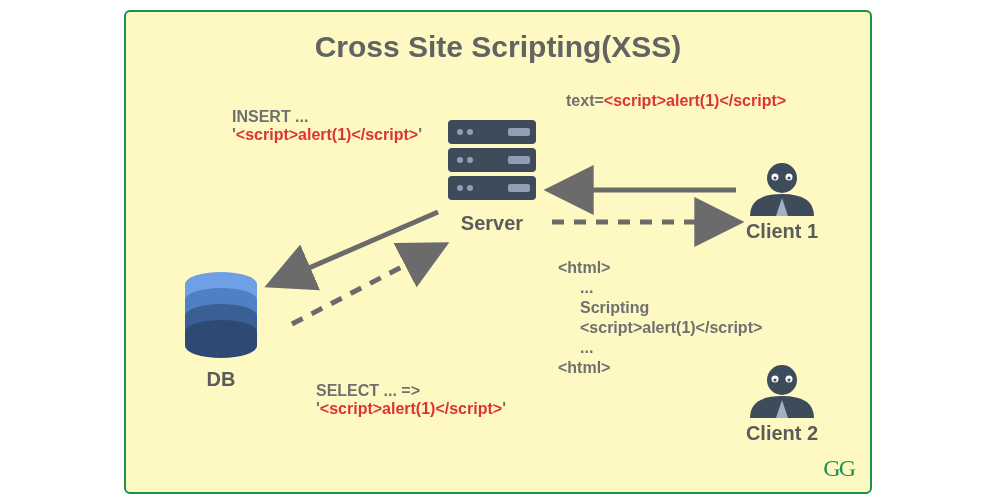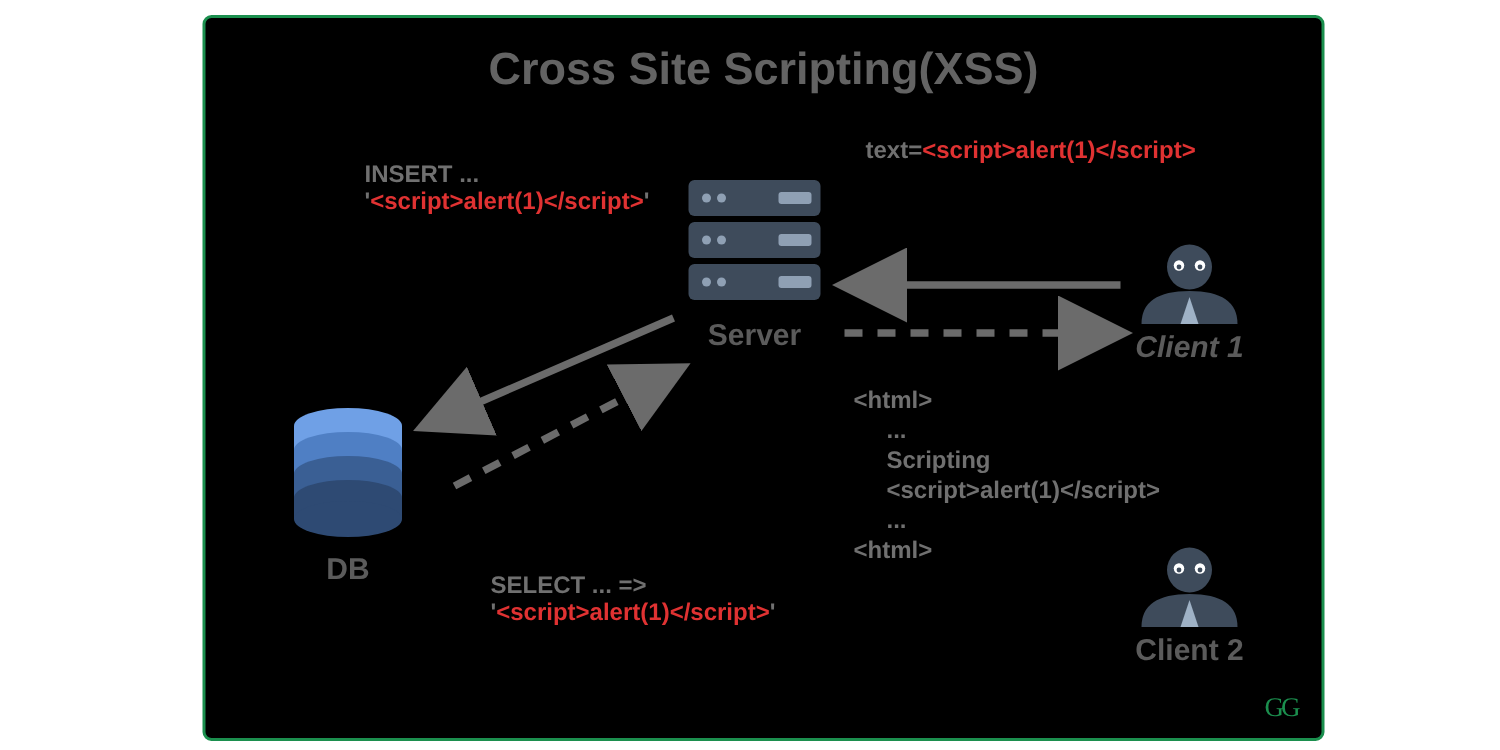--- a/index.html
+++ b/index.html
@@ -13,13 +13,13 @@
   }
   .frame {
     position: absolute;
-    left: 135px;
+    left: 124px;
     top: 10px;
     width: 744px;
     height: 480px;
     border: 2px solid #1b8f4e;
     border-radius: 6px;
-    background: #000000;
+    background: #fef9c3;
   }
   .title {
     position: absolute;

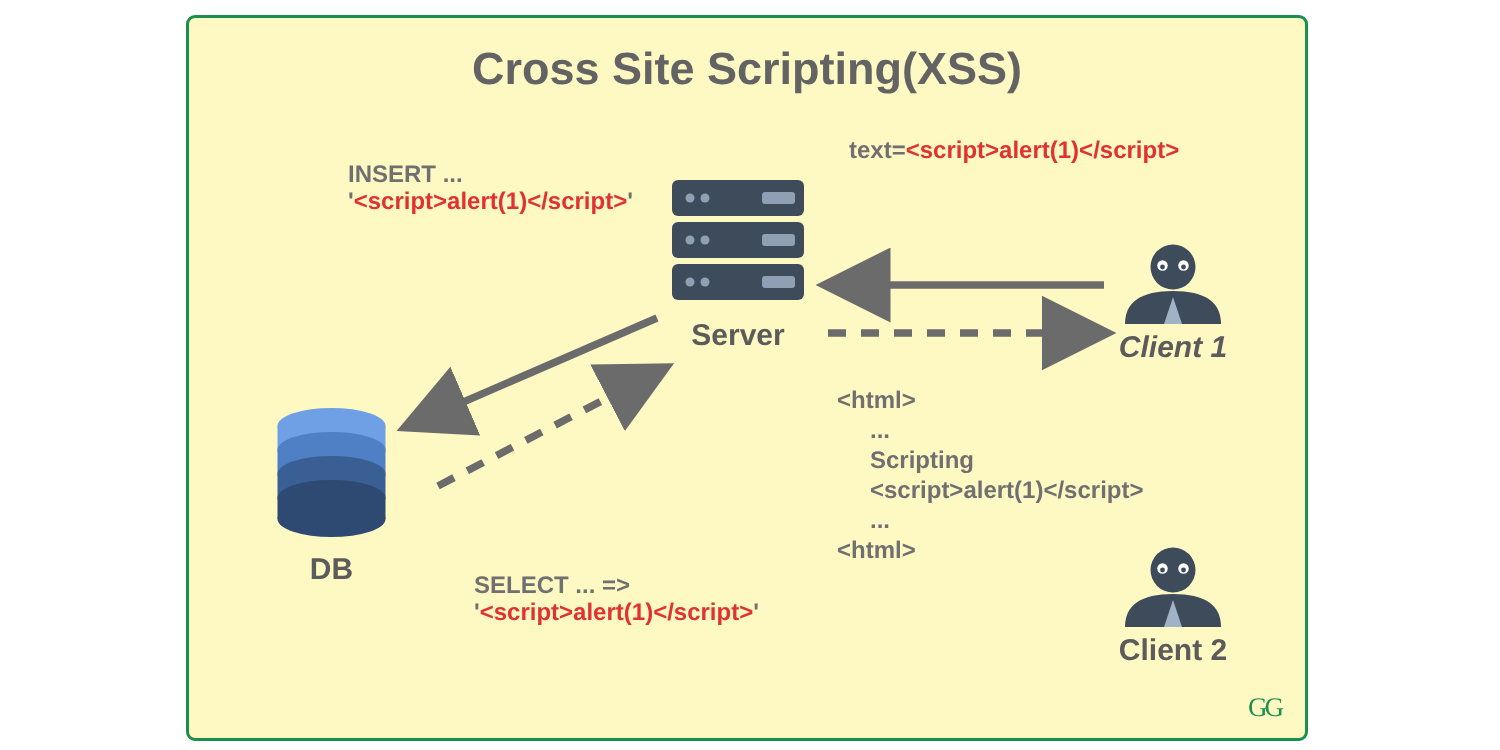--- a/index.html
+++ b/index.html
@@ -104,7 +104,7 @@
     <div class="node-caption" style="margin-top:2px;">Server</div>
   </div>
 
-  <div style="position:absolute; left:616px; top:148px; width:80px;font-style:italic;">
+  <div style="position:absolute; left:616px; top:148px; width:80px;">
     <svg viewBox="0 0 80 56" width="80" height="56">
       <circle cx="40" cy="18" r="15" fill="#3e4b5b"></circle>
       <circle cx="33" cy="17" r="3.5" fill="#ffffff"></circle>

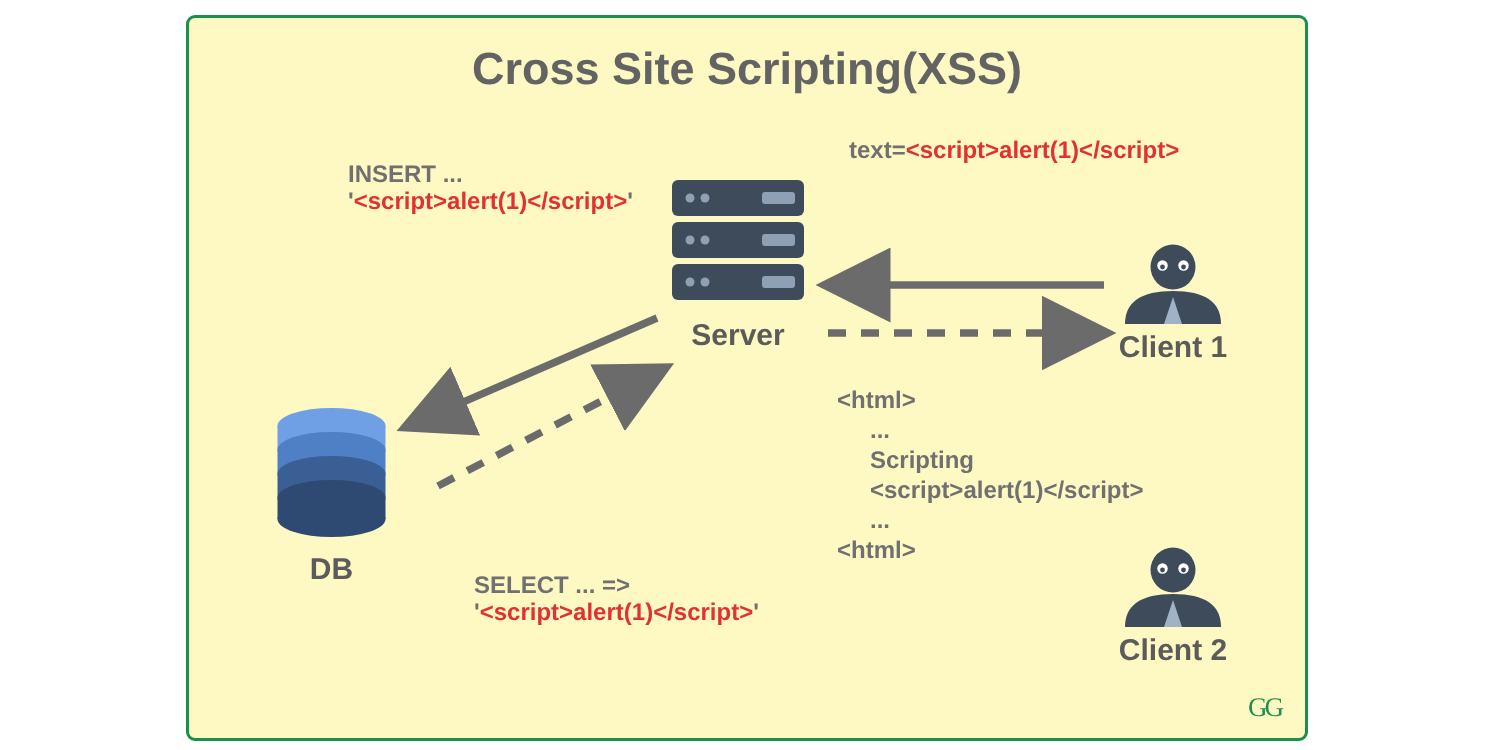--- a/index.html
+++ b/index.html
@@ -52,7 +52,7 @@
     bottom: 10px;
     color: #1b8f4e;
     font-family: Georgia, "Times New Roman", serif;
-    font-size: 18px;
+    font-size: 24px;
     letter-spacing: -2px;
   }
   svg.canvas {

